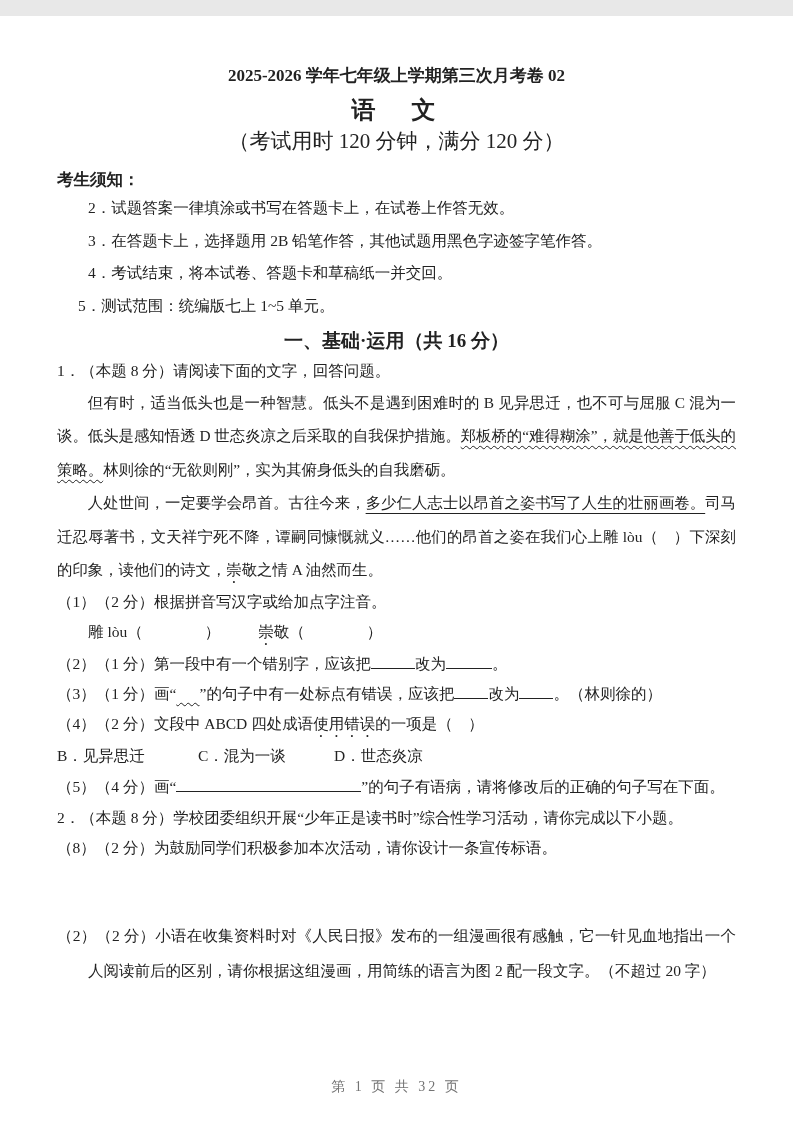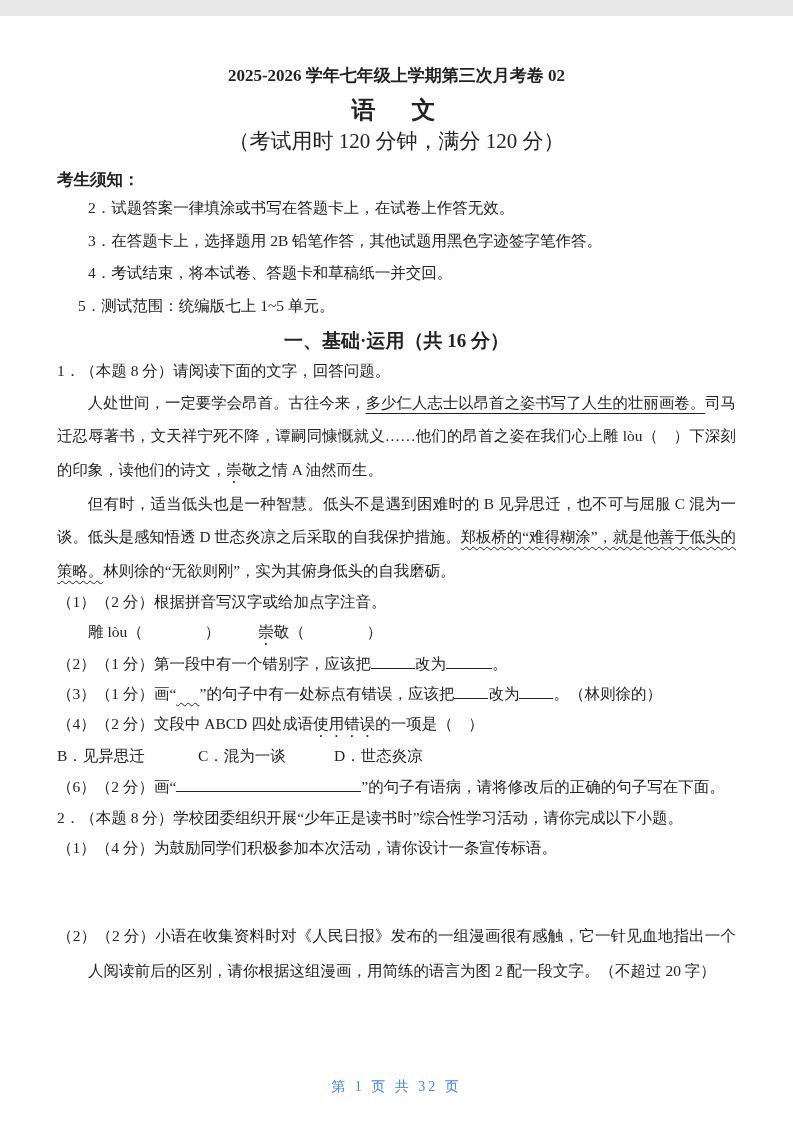--- a/index.html
+++ b/index.html
@@ -60,9 +60,9 @@
 
     <div class="q-line">1．（本题 8 分）请阅读下面的文字，回答问题。</div>
 
+    <p class="para"><span>但有时，适当低头也是一种智慧。低头不是遇到困难时的 B 见异思迁，也不可与屈服 C 混为一谈。低头是感知悟透 D 世态炎凉之后采取的自我保护措施。</span><span class="u-wavy">郑板桥的“难得糊涂”，就是他善于低头的策略。</span><span>林则徐的“无欲则刚”，实为其俯身低头的自我磨砺。</span></p>
+
     <p class="para"><span>人处世间，一定要学会昂首。古往今来，</span><span class="u-line">多少仁人志士以昂首之姿书写了人生的壮丽画卷。</span><span>司马迁忍辱著书，文天祥宁死不降，谭嗣同慷慨就义……他们的昂首之姿在我们心上雕 lòu（　）下深刻的印象，读他们的诗文，</span><span class="dot-under">崇</span><span>敬之情 A 油然而生。</span></p>
-
-    <p class="para"><span>但有时，适当低头也是一种智慧。低头不是遇到困难时的 B 见异思迁，也不可与屈服 C 混为一谈。低头是感知悟透 D 世态炎凉之后采取的自我保护措施。</span><span class="u-wavy">郑板桥的“难得糊涂”，就是他善于低头的策略。</span><span>林则徐的“无欲则刚”，实为其俯身低头的自我磨砺。</span></p>
 
     <div class="q-line">（1）（2 分）根据拼音写汉字或给加点字注音。</div>
 

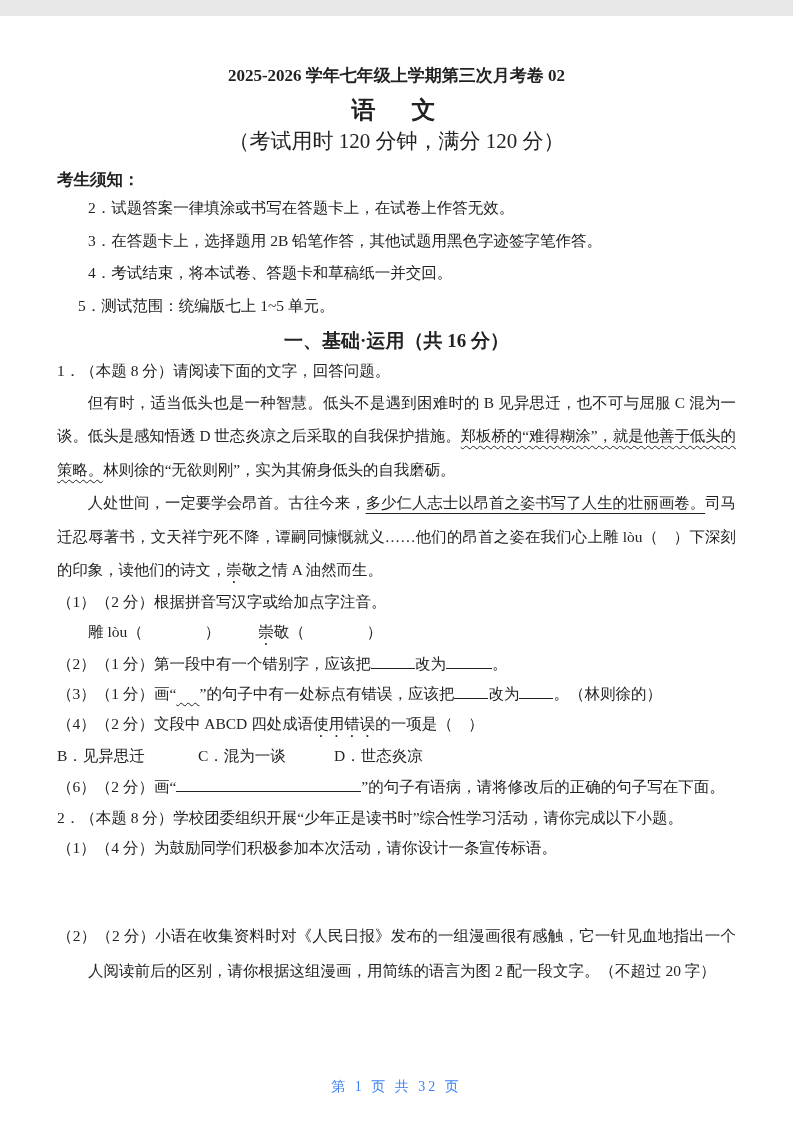--- a/index.html
+++ b/index.html
@@ -80,7 +80,7 @@
       <span>D．世态炎凉</span>
     </div>
 
-    <div class="q-line tall"><span>（6）（2 分）画“</span><span class="blank w185"></span><span>”的句子有语病，请将修改后的正确的句子写在下面。</span></div>
+    <div class="q-line tall"><span>（5）（4 分）画“</span><span class="blank w185"></span><span>”的句子有语病，请将修改后的正确的句子写在下面。</span></div>
 
     <div class="q-line tall">2．（本题 8 分）学校团委组织开展“少年正是读书时”综合性学习活动，请你完成以下小题。</div>
 

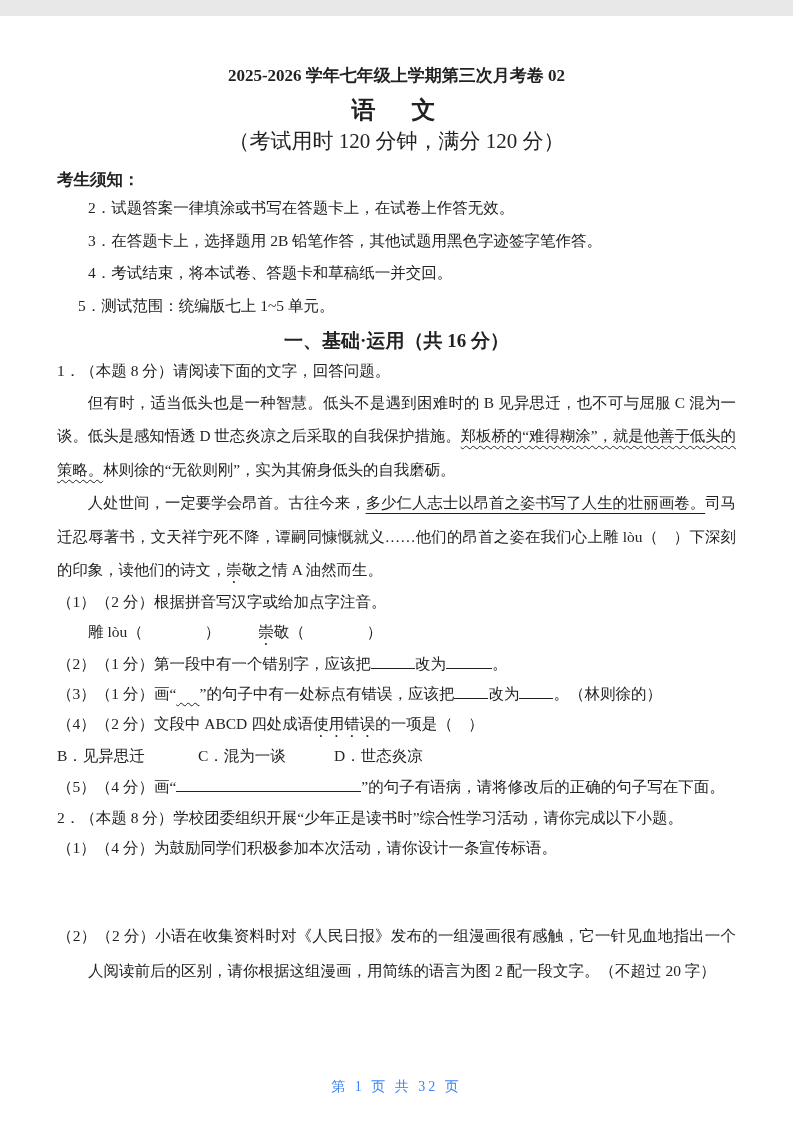--- a/index.html
+++ b/index.html
@@ -84,7 +84,7 @@
 
     <div class="q-line tall">2．（本题 8 分）学校团委组织开展“少年正是读书时”综合性学习活动，请你完成以下小题。</div>
 
-    <div class="q-line">（1）（4 分）为鼓励同学们积极参加本次活动，请你设计一条宣传标语。</div>
+    <div class="q-line">（8）（2 分）为鼓励同学们积极参加本次活动，请你设计一条宣传标语。</div>
 
     <div class="spacer"></div>
 

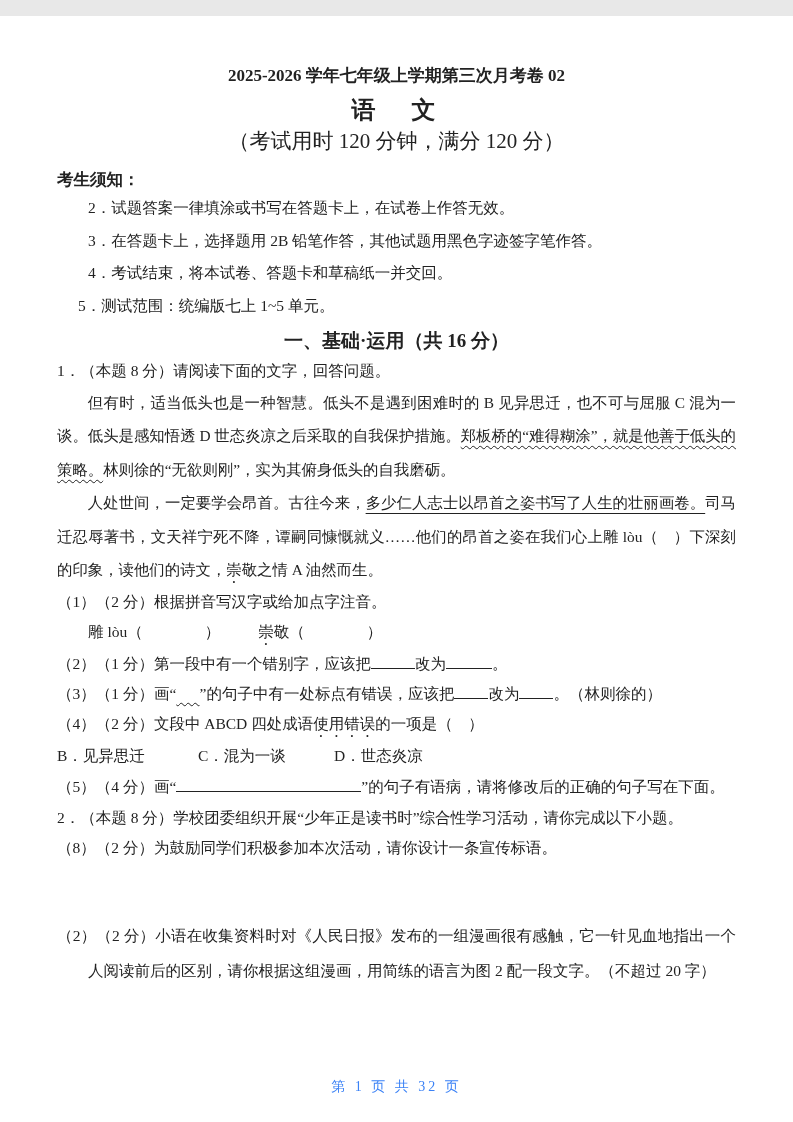--- a/index.html
+++ b/index.html
@@ -38,7 +38,7 @@
   .hang{padding-left:31px;text-indent:-31px;text-align:justify;line-height:35px;}
   .spacer{height:55px;}
   .footer{position:absolute;top:1062px;left:0;width:100%;text-align:center;
-    font-size:14px;letter-spacing:3px;color:#3b82f6;}
+    font-size:14px;letter-spacing:3px;color:#737373;}
 </style>
 </head>
 <body>

